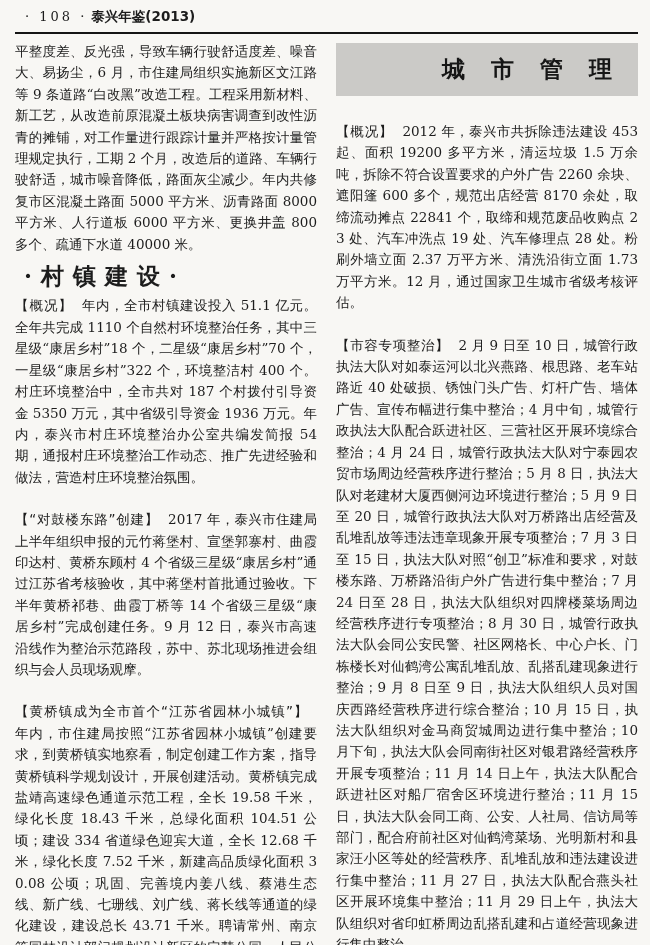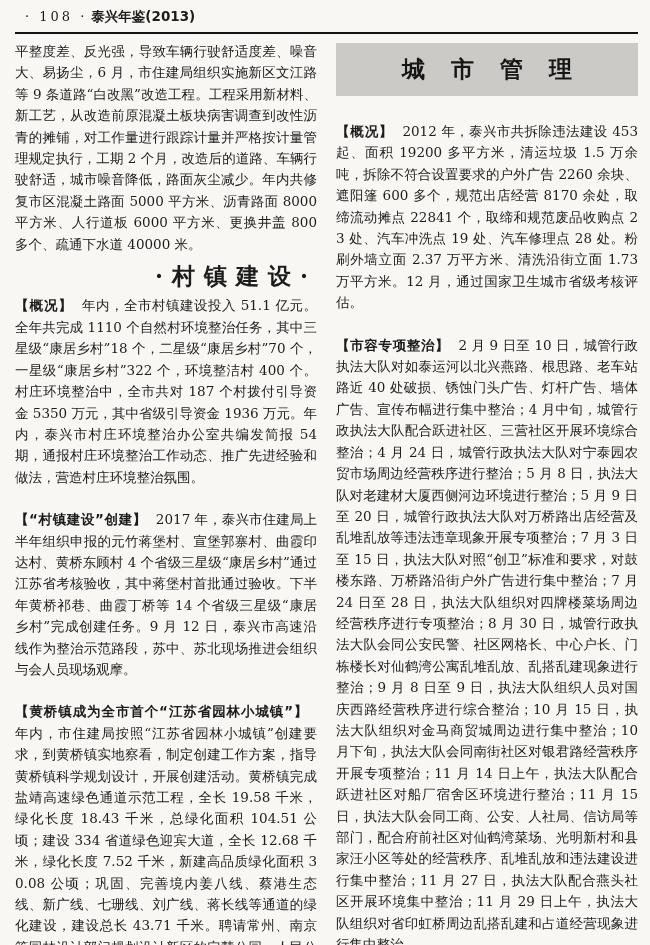--- a/index.html
+++ b/index.html
@@ -78,7 +78,7 @@
     margin: 2px 0 25px 0;
     display: flex;
     align-items: center;
-    justify-content: center;
+    justify-content: flex-end;
     font-family: "DejaVu Sans", sans-serif;
     font-weight: 700;
     font-size: 23px;

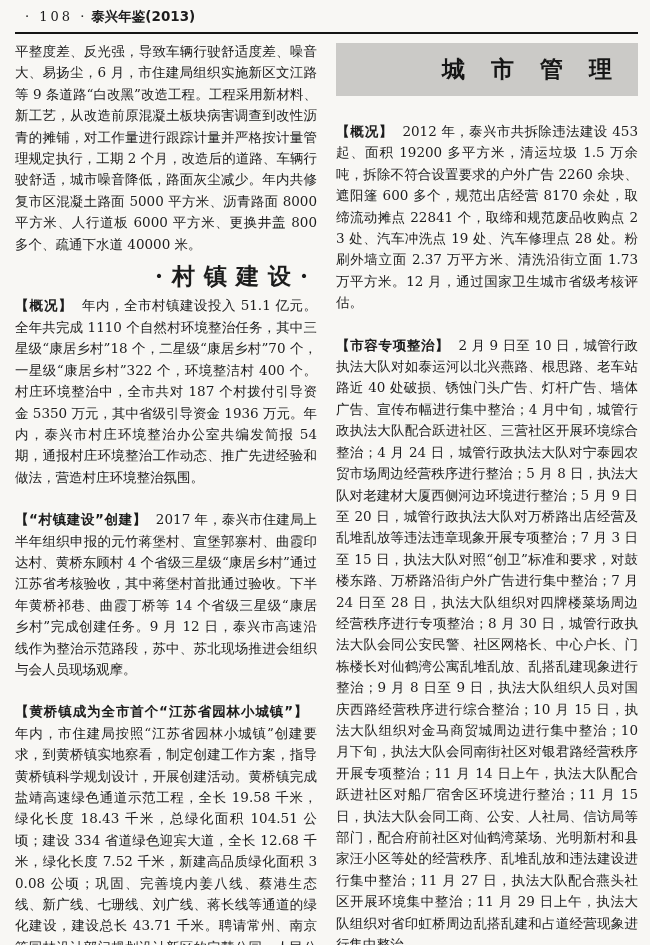--- a/index.html
+++ b/index.html
@@ -59,7 +59,7 @@
   .mt0 { margin-top: 0; }
   .label {
     font-family: "DejaVu Sans", sans-serif;
-    font-weight: 700;
+    font-weight: 400;
     margin-right: 9px;
     letter-spacing: 0.5px;
   }

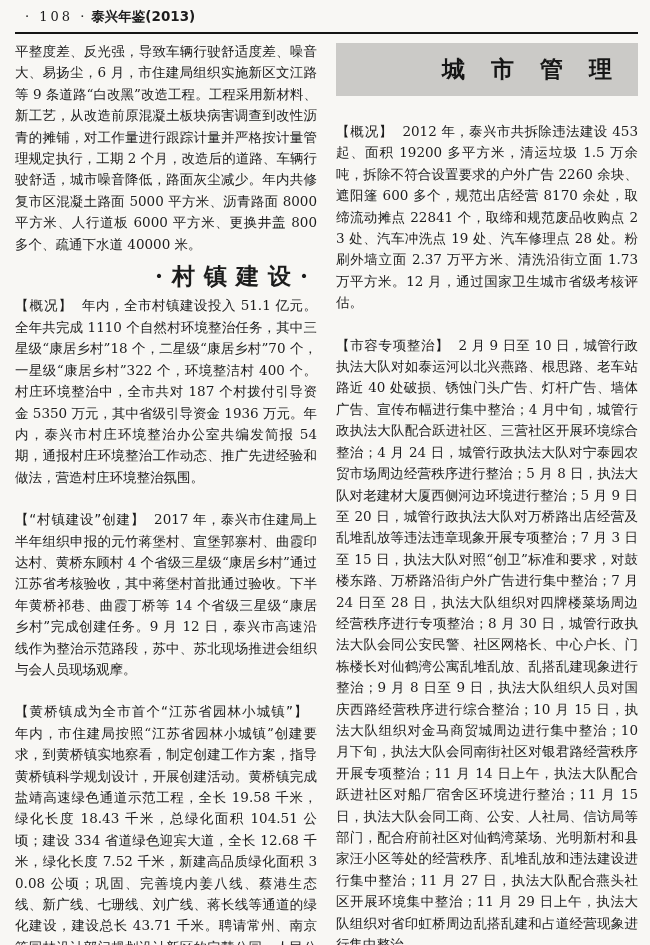--- a/index.html
+++ b/index.html
@@ -65,7 +65,7 @@
   }
   .section-title {
     margin: 10px 0 9px 0;
-    text-align: right;
+    text-align: left;
     font-size: 23px;
     font-weight: 600;
     letter-spacing: 9px;

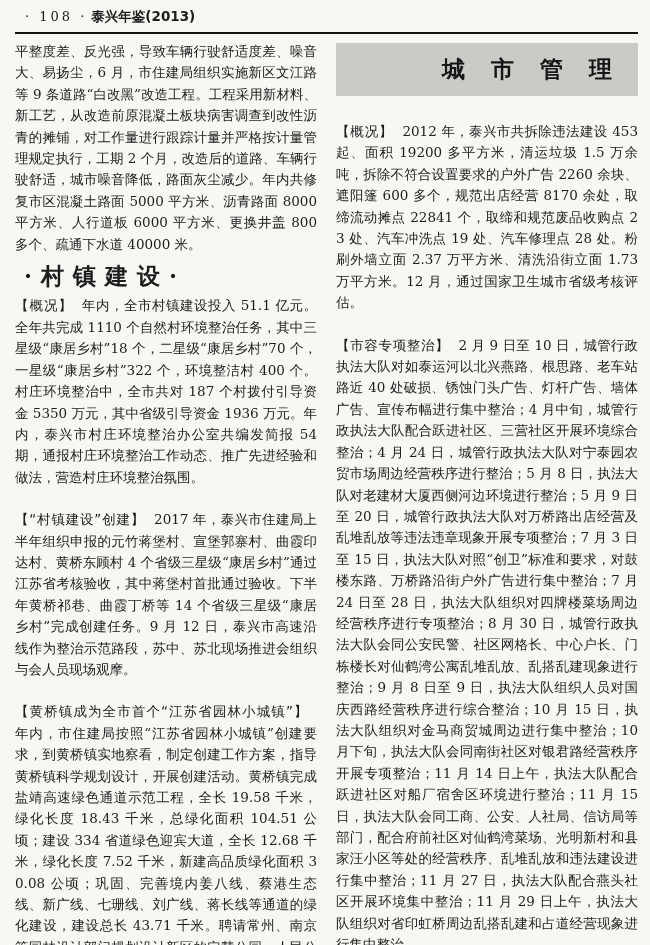--- a/index.html
+++ b/index.html
@@ -108,7 +108,7 @@
 
       <p class="article mt0"><b class="label">【概况】</b><span>年内，全市村镇建设投入 51.1 亿元。全年共完成 1110 个自然村环境整治任务，其中三星级“康居乡村”18 个，二星级“康居乡村”70 个，一星级“康居乡村”322 个，环境整洁村 400 个。村庄环境整治中，全市共对 187 个村拨付引导资金 5350 万元，其中省级引导资金 1936 万元。年内，泰兴市村庄环境整治办公室共编发简报 54 期，通报村庄环境整治工作动态、推广先进经验和做法，营造村庄环境整治氛围。</span></p>
 
-      <p class="article"><b class="label">【“村镇建设”创建】</b><span>2017 年，泰兴市住建局上半年组织申报的元竹蒋堡村、宣堡郭寨村、曲霞印达村、黄桥东顾村 4 个省级三星级“康居乡村”通过江苏省考核验收，其中蒋堡村首批通过验收。下半年黄桥祁巷、曲霞丁桥等 14 个省级三星级“康居乡村”完成创建任务。9 月 12 日，泰兴市高速沿线作为整治示范路段，苏中、苏北现场推进会组织与会人员现场观摩。</span></p>
+      <p class="article"><b class="label">【“对鼓楼东路”创建】</b><span>2017 年，泰兴市住建局上半年组织申报的元竹蒋堡村、宣堡郭寨村、曲霞印达村、黄桥东顾村 4 个省级三星级“康居乡村”通过江苏省考核验收，其中蒋堡村首批通过验收。下半年黄桥祁巷、曲霞丁桥等 14 个省级三星级“康居乡村”完成创建任务。9 月 12 日，泰兴市高速沿线作为整治示范路段，苏中、苏北现场推进会组织与会人员现场观摩。</span></p>
 
       <p class="article"><b class="label">【黄桥镇成为全市首个“江苏省园林小城镇”】</b><span>年内，市住建局按照“江苏省园林小城镇”创建要求，到黄桥镇实地察看，制定创建工作方案，指导黄桥镇科学规划设计，开展创建活动。黄桥镇完成盐靖高速绿色通道示范工程，全长 19.58 千米，绿化长度 18.43 千米，总绿化面积 104.51 公顷；建设 334 省道绿色迎宾大道，全长 12.68 千米，绿化长度 7.52 千米，新建高品质绿化面积 30.08 公顷；巩固、完善境内姜八线、蔡港生态线、新广线、七珊线、刘广线、蒋长线等通道的绿化建设，建设总长 43.71 千米。聘请常州、南京等园林设计部门规划设计新区的定慧公园、人民公园，先后成功打造浩堡、野屋、前进等 13 个林业绿化示范村和余庄、站东等 15 个林业绿化合格村，完成 120 多条村庄道路和 160 多条村庄河道的绿化建设任务。10 月 24 日至 25 日，“江苏省园林小城镇”调研组通过现场考察、观看宣传片、听取工作汇报等形式，认定黄桥镇创建各项指标基本达到江苏省园林小城镇标准要求，黄桥镇成为泰兴市首个“江苏省园林小城镇”。</span></p>
     </div>

